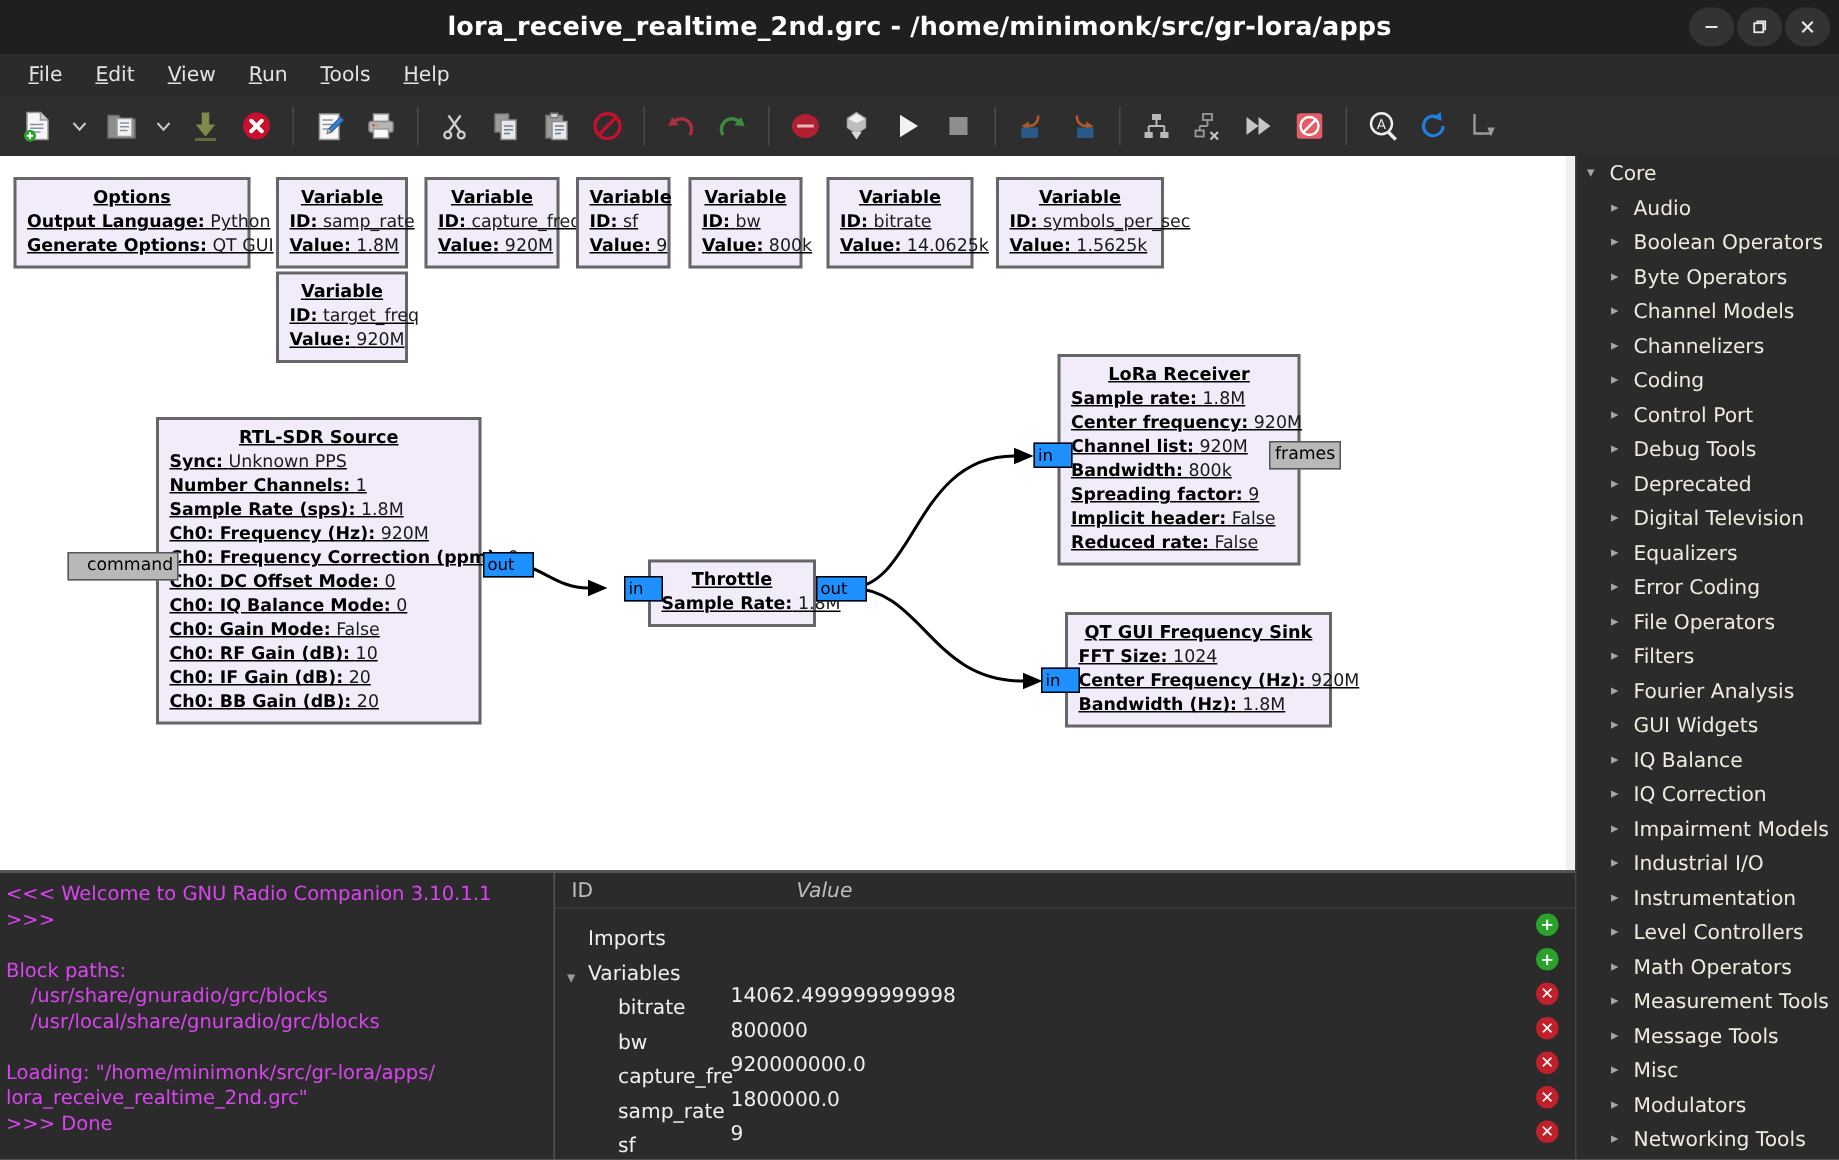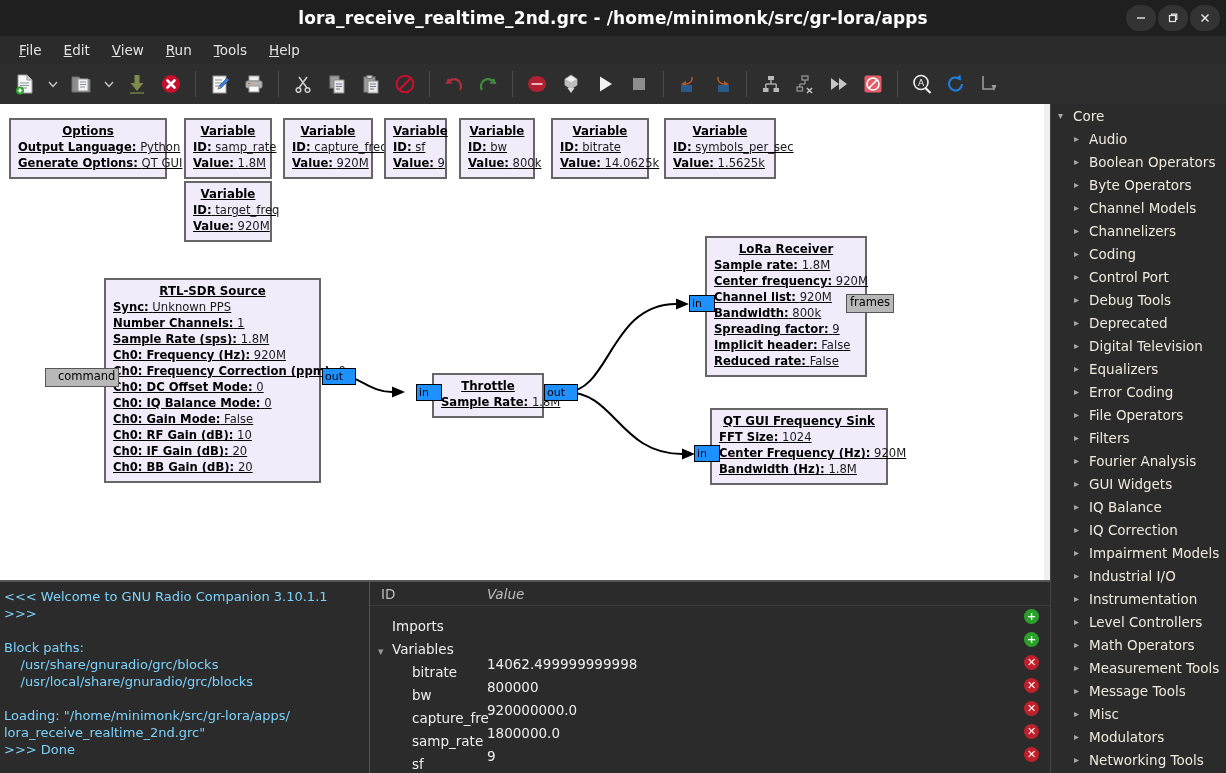--- a/index.html
+++ b/index.html
@@ -98,7 +98,7 @@
   
   .console {
     position: absolute; left: 0; top: 580px; width: 370px; height: 193px;
-    background: #2b2b2b; color: #7dd3fc;
+    background: #2b2b2b; color: #d946ef;
     font-size: 13px; line-height: 17px;
     padding: 6px 6px 0 4px;
     border-top: 2px solid #555; border-right: 1px solid #555;

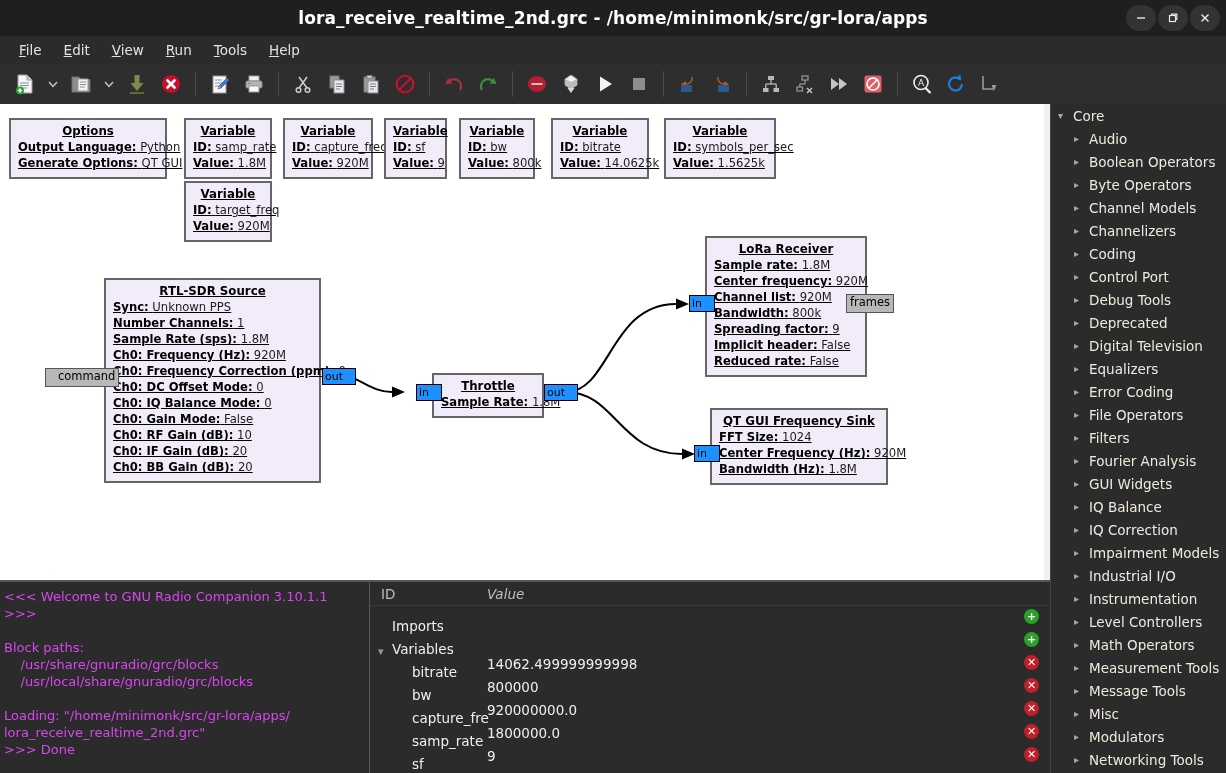--- a/index.html
+++ b/index.html
@@ -115,6 +115,7 @@
     display: flex; height: 24px; align-items: center;
     color: #bdbdbd; font-size: 13.5px;
     border-bottom: 1px solid #3a3a3a;
+    gap: 44px;
   }
   .vt-head .c1 { width: 117px; padding-left: 11px; }
   .vt-head .c2 { flex: 1; font-style: italic; }

